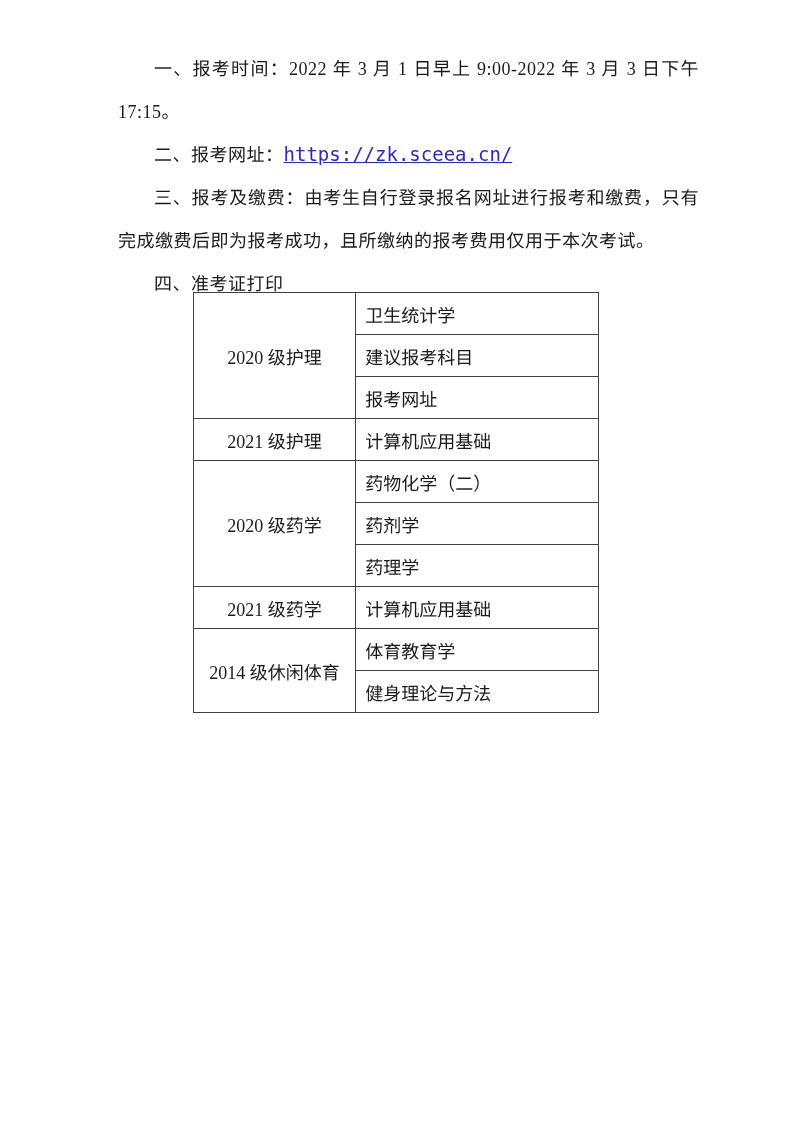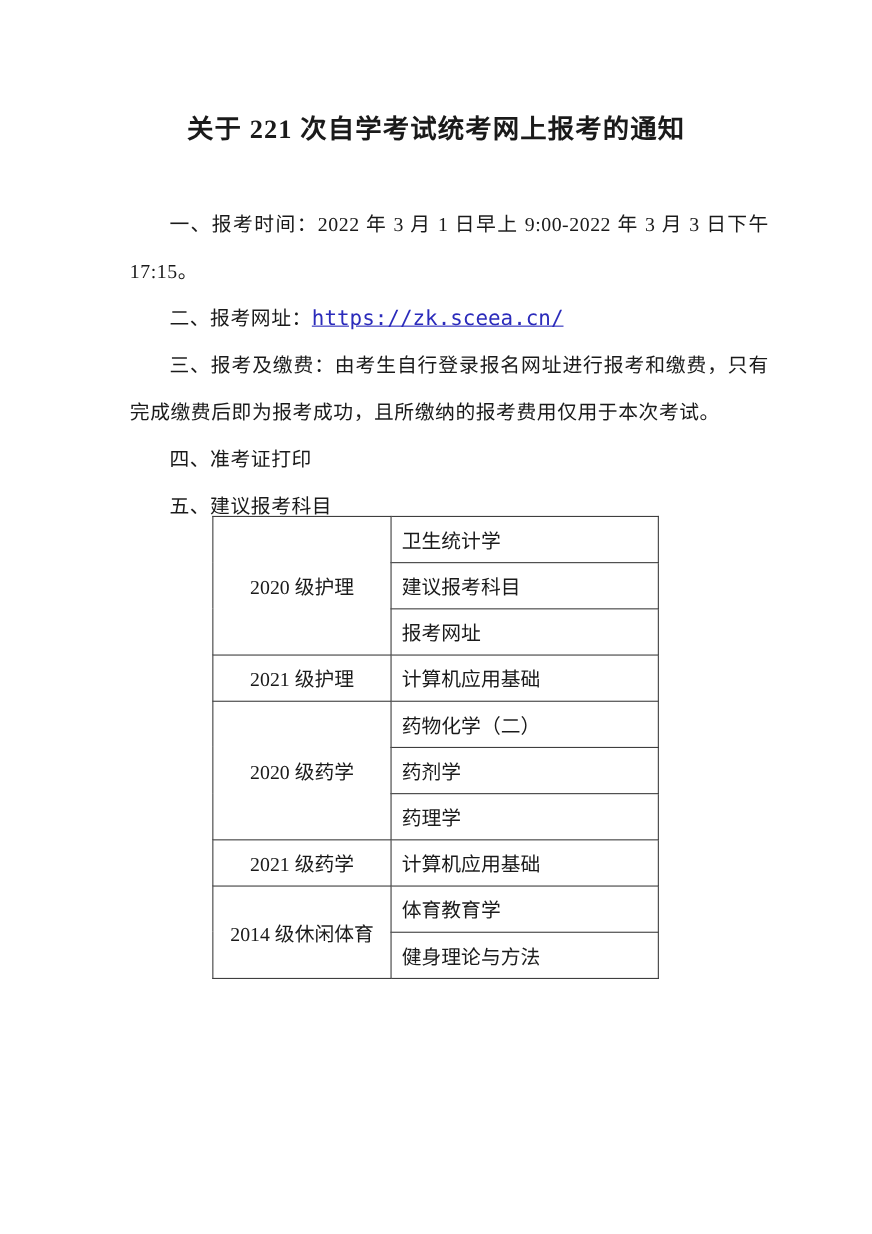--- a/index.html
+++ b/index.html
@@ -89,7 +89,6 @@
 
 <div class="page">
 
-  <h1 class="doc-title">关于 221 次自学考试统考网上报考的通知</h1>
 
   <div class="content">
 

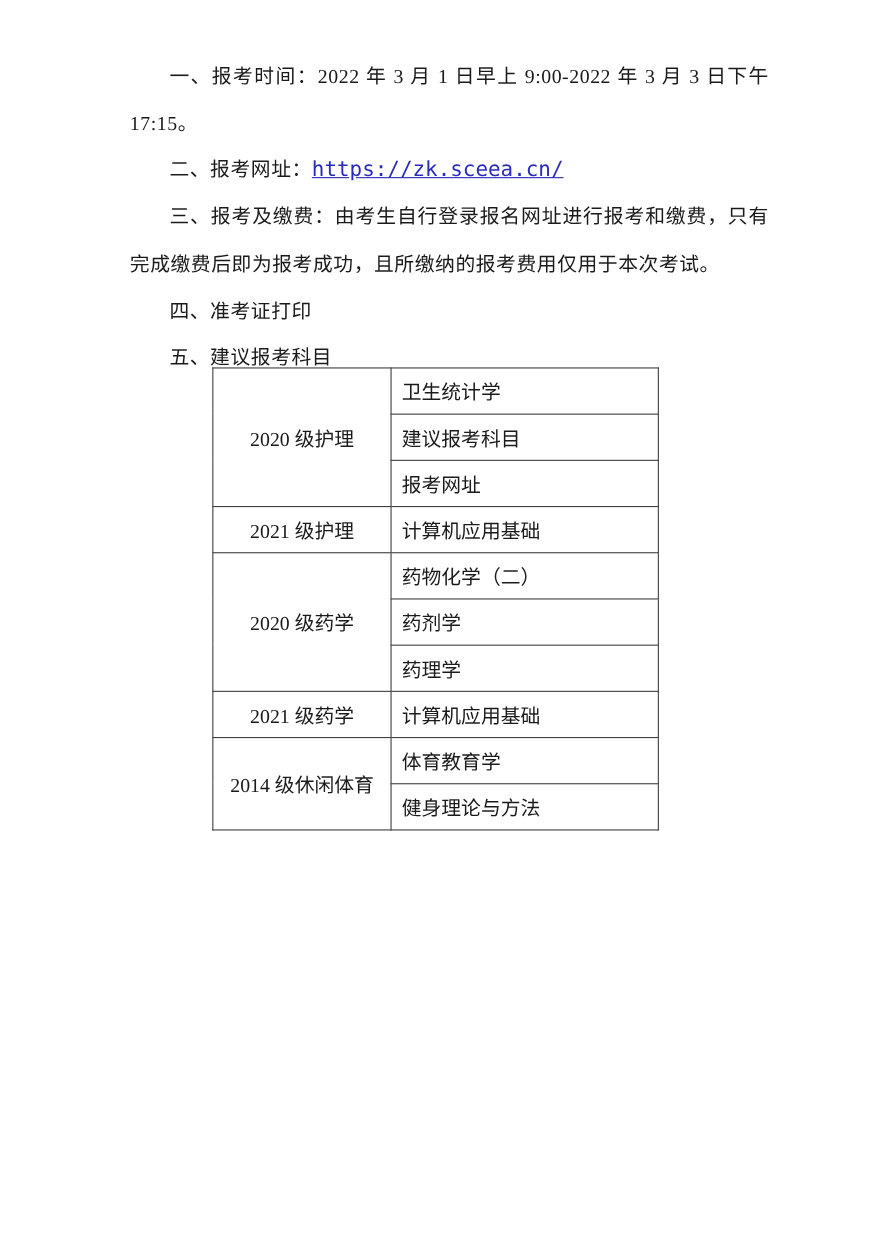--- a/index.html
+++ b/index.html
@@ -101,7 +101,6 @@
     <p>四、准考证打印</p>
 
 
-    <p>五、建议报考科目</p>
 
     <table class="subject-table">
       <tbody>

